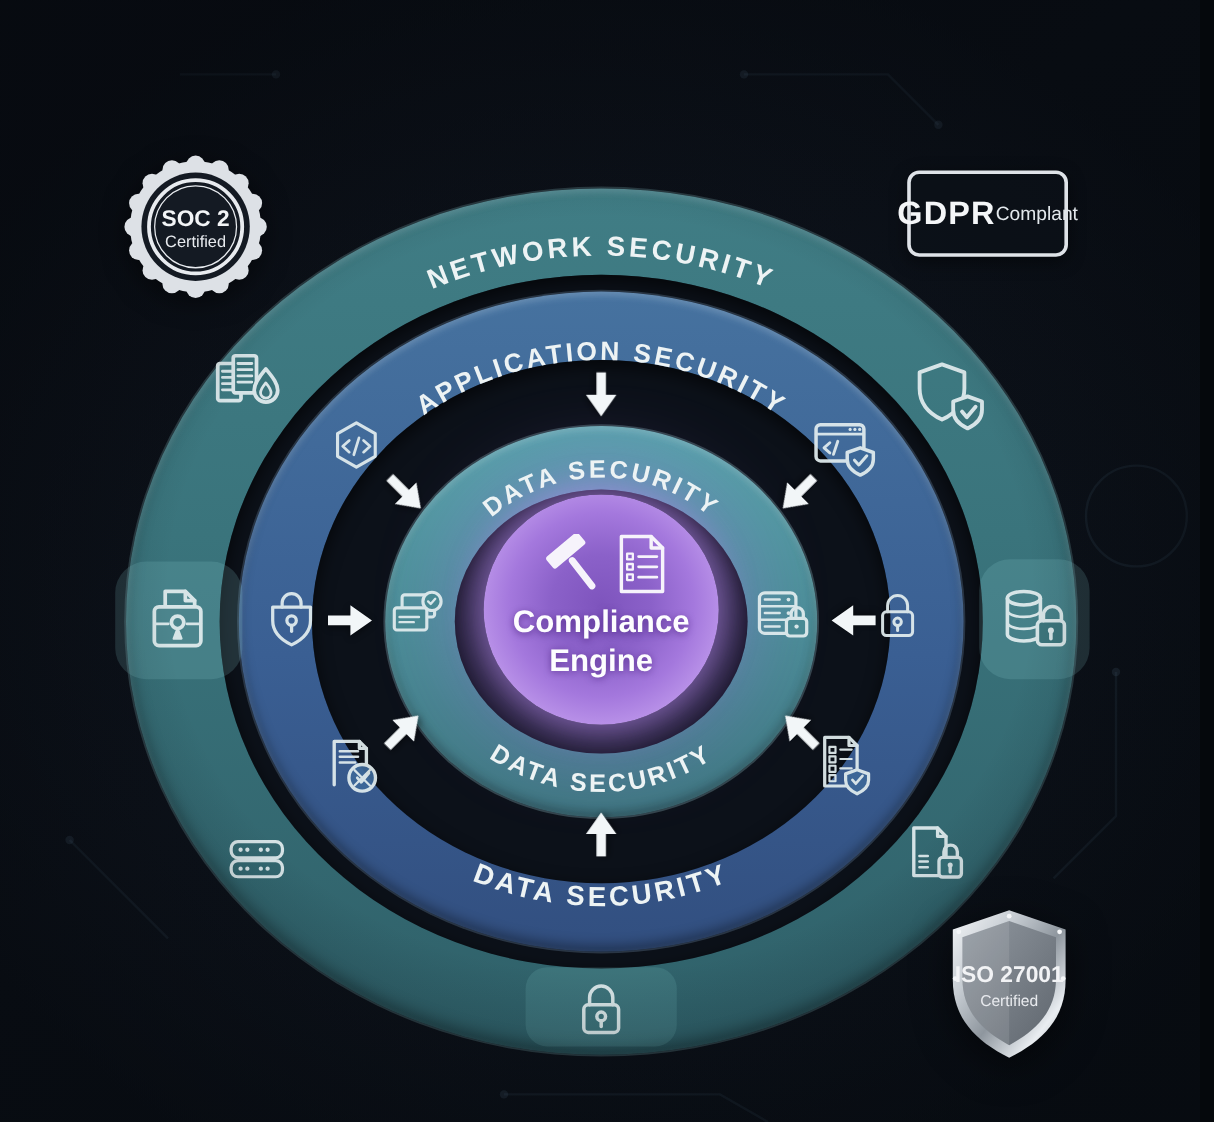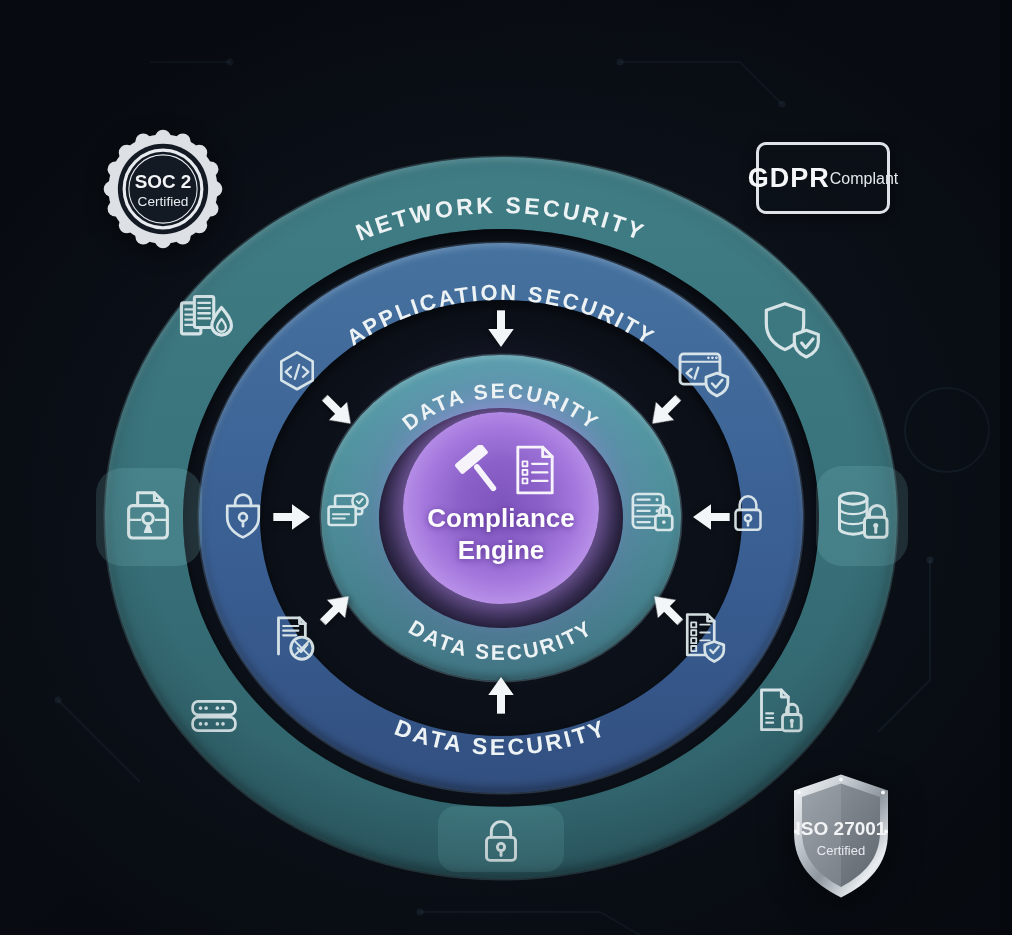--- a/index.html
+++ b/index.html
@@ -49,7 +49,7 @@
   .gdpr-sub{color:#e3e8ec;font-size:16px;margin-top:2px;}
   .badge-soc2{position:absolute;left:100px;top:126px;width:126px;height:126px;
     filter:drop-shadow(0 5px 10px rgba(0,0,0,.5));}
-  .badge-iso{position:absolute;left:782px;top:770px;width:118px;height:133px;
+  .badge-iso{position:absolute;left:782px;top:754px;width:118px;height:133px;
     filter:drop-shadow(0 7px 16px rgba(0,0,0,.55));}
   .soc2-text,.iso-text{font-family:"Liberation Sans",sans-serif;}
 </style>

